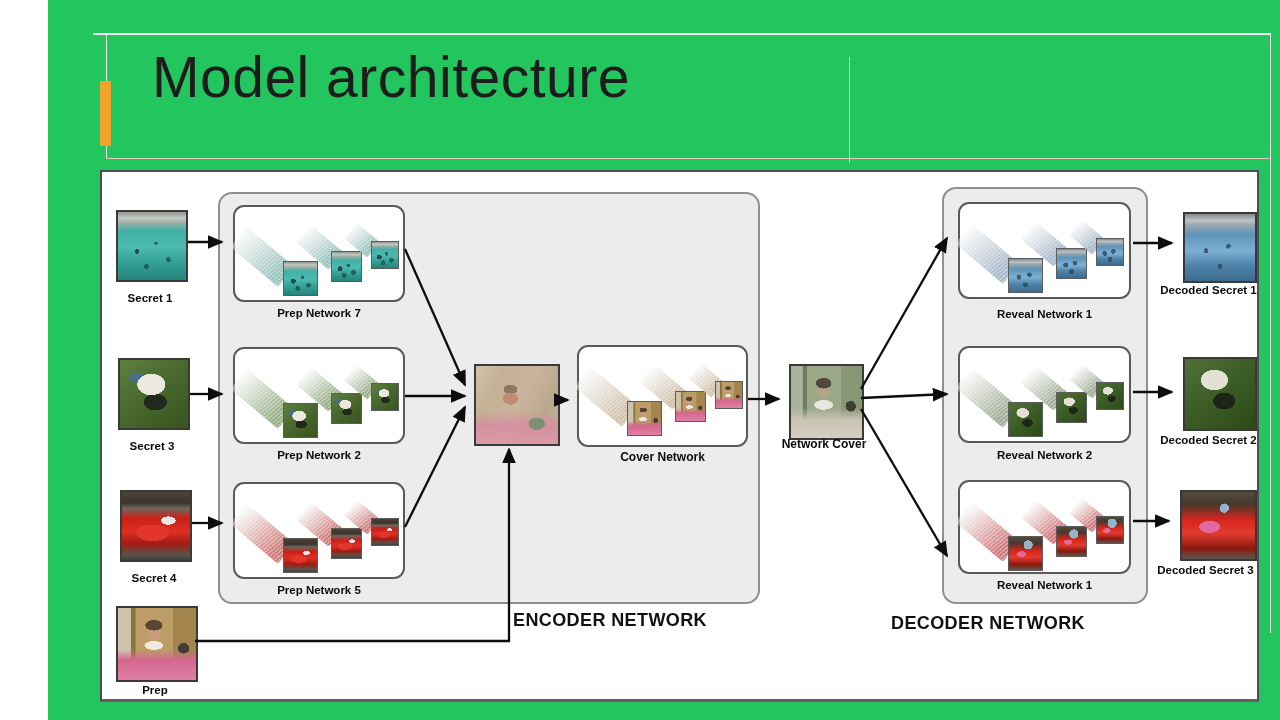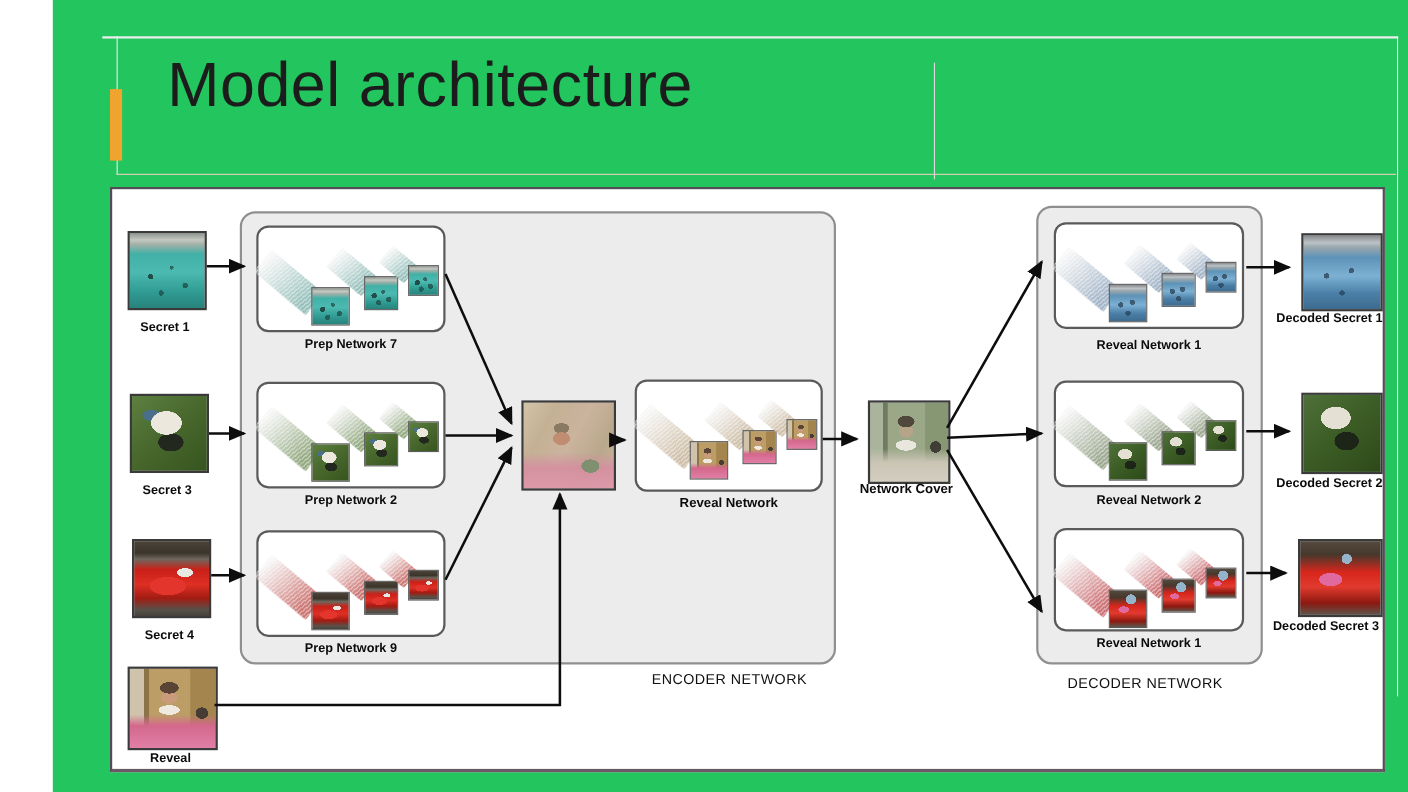--- a/index.html
+++ b/index.html
@@ -198,7 +198,7 @@
           <i class="cface ph-cover"></i>
         </span>
     </div>
-    <div class="cap" style="left:475px;width:171px;top:279px;font-size:12px;">Reveal Network</div>
+    <div class="cap" style="left:475px;width:171px;top:279px;font-size:12px;">Cover Network</div>
 
     <div class="ph ph-cover-enc" style="left:687px;top:192px;width:71px;height:72px;"></div>
     <div class="cap" style="left:612px;width:220px;top:266px;font-size:12px;">Network Cover</div>

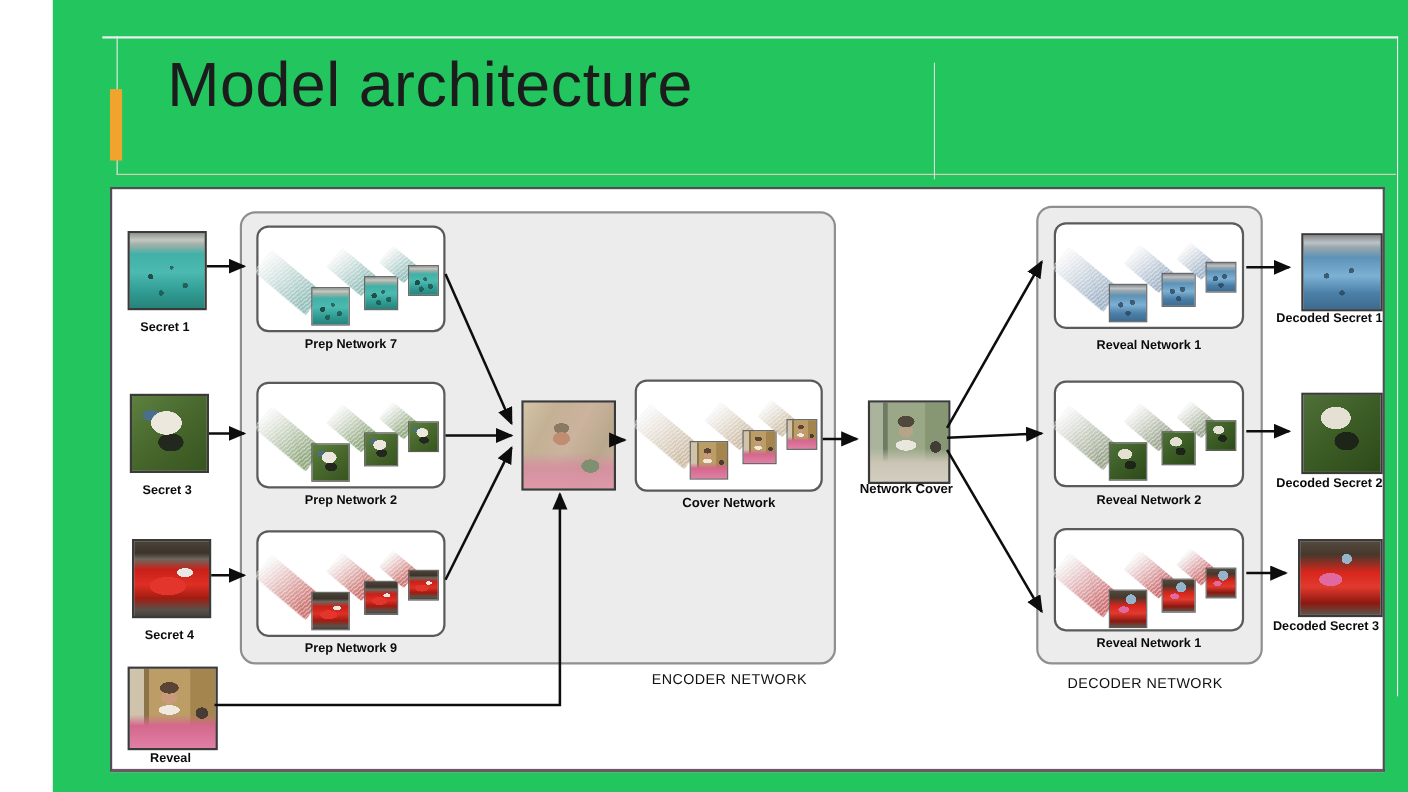--- a/index.html
+++ b/index.html
@@ -180,7 +180,7 @@
     </div>
     <div class="cap" style="left:131px;width:172px;top:135px;">Prep Network 7</div>
     <div class="cap" style="left:131px;width:172px;top:277px;">Prep Network 2</div>
-    <div class="cap" style="left:131px;width:172px;top:412px;">Prep Network 9</div>
+    <div class="cap" style="left:131px;width:172px;top:412px;">Prep Network 5</div>
 
     <div class="ph ph-concat" style="left:372px;top:192px;width:82px;height:78px;"></div>
 

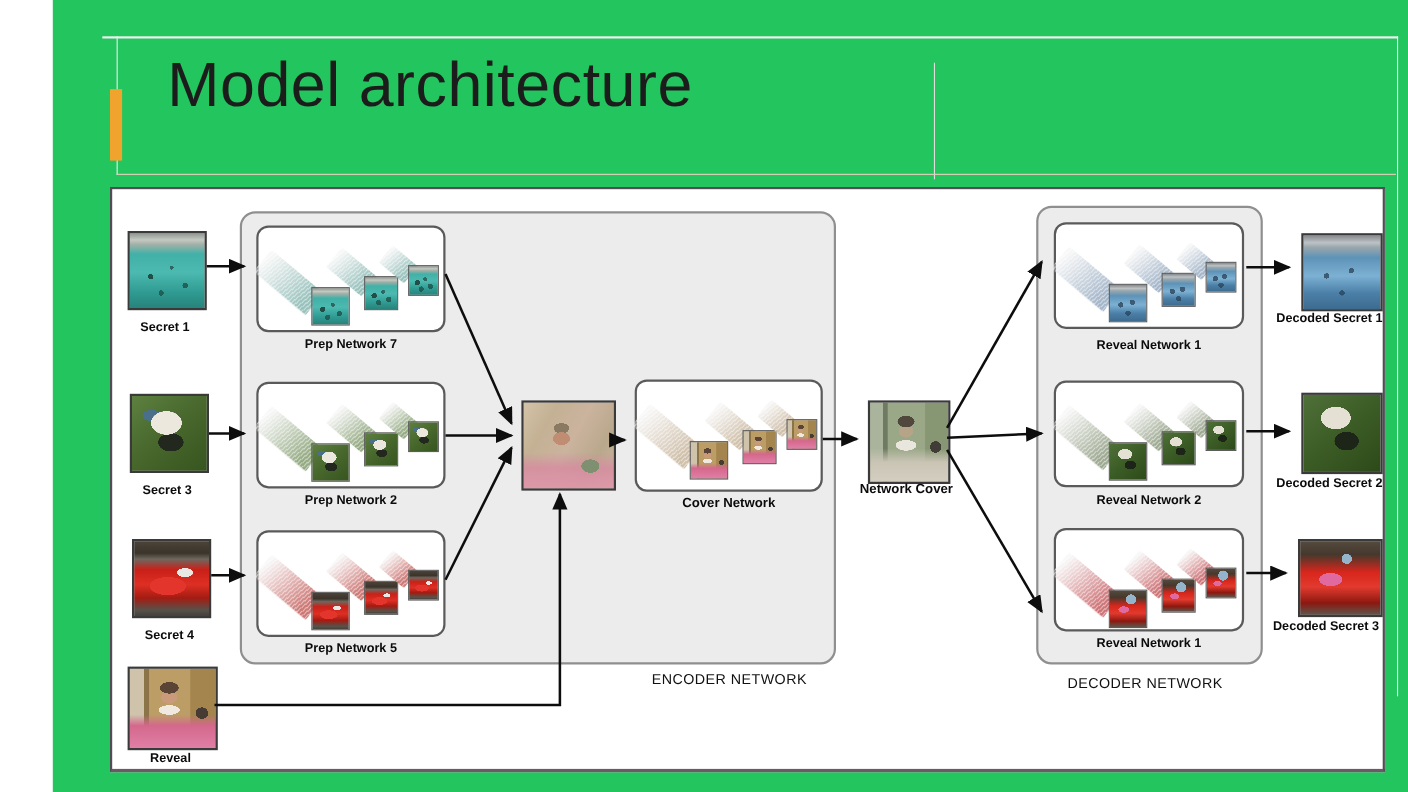--- a/index.html
+++ b/index.html
@@ -31,7 +31,7 @@
   .rn3{left:856px;top:308px;width:173px;height:94px;}
   
   .cap{position:absolute;text-align:center;font-weight:700;font-size:11.5px;line-height:1.15;color:#0b0b0b;}
-  .bigcap{position:absolute;text-align:center;font-weight:400;font-size:13px;letter-spacing:.4px;color:#111;}
+  .bigcap{position:absolute;text-align:left;font-weight:700;font-size:18px;letter-spacing:.4px;color:#111;}
   
   .ph{position:absolute;border:2px solid #3a3a3a;box-sizing:content-box;}
   .ph-pool{background:

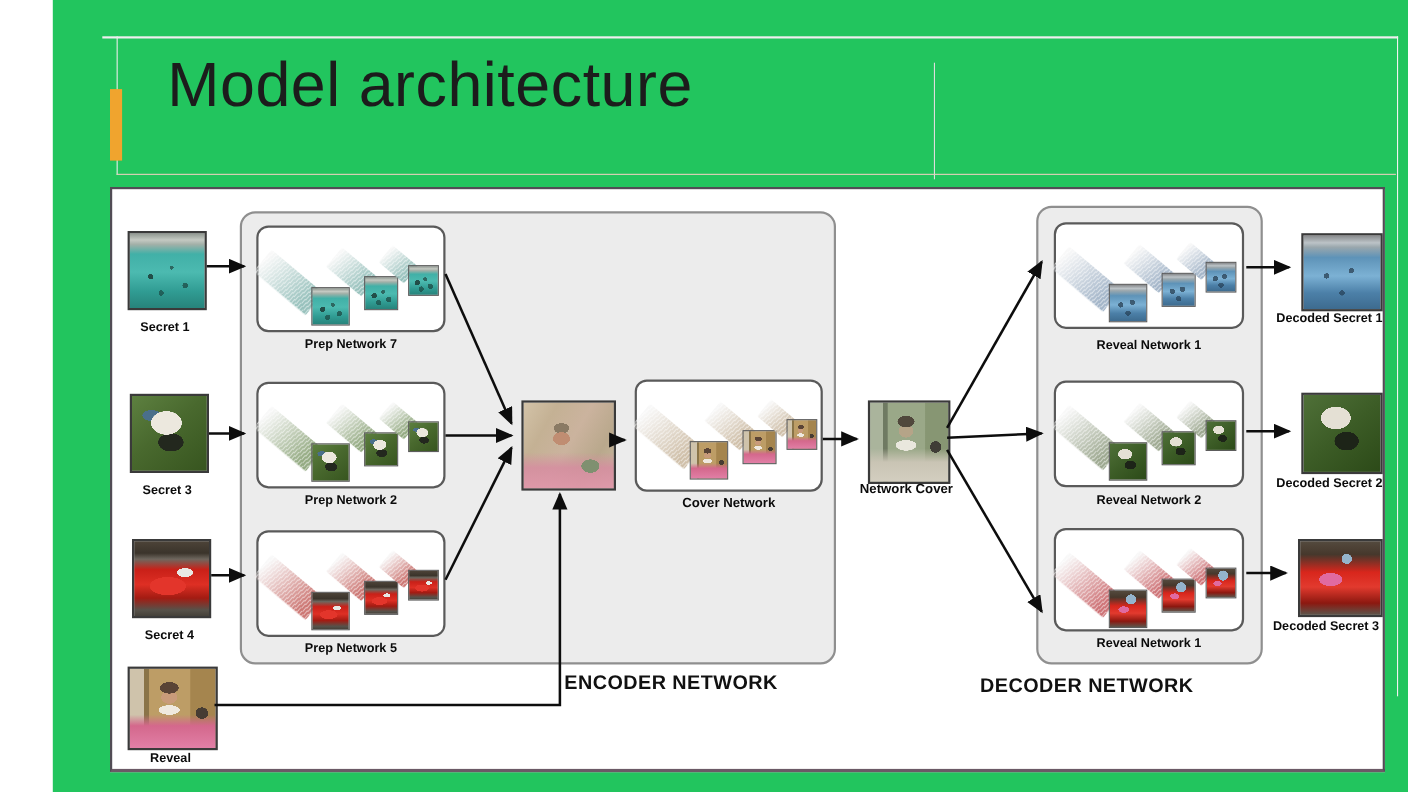--- a/index.html
+++ b/index.html
@@ -134,7 +134,7 @@
     <div class="cap" style="left:0;width:96px;top:120px;">Secret 1</div>
     <div class="cap" style="left:2px;width:96px;top:268px;">Secret 3</div>
     <div class="cap" style="left:4px;width:96px;top:400px;">Secret 4</div>
-    <div class="cap" style="left:8px;width:90px;top:512px;">Reveal</div>
+    <div class="cap" style="left:8px;width:90px;top:512px;">Prep</div>
 
     <div class="net pn1">
       <span class="cb cb1">

